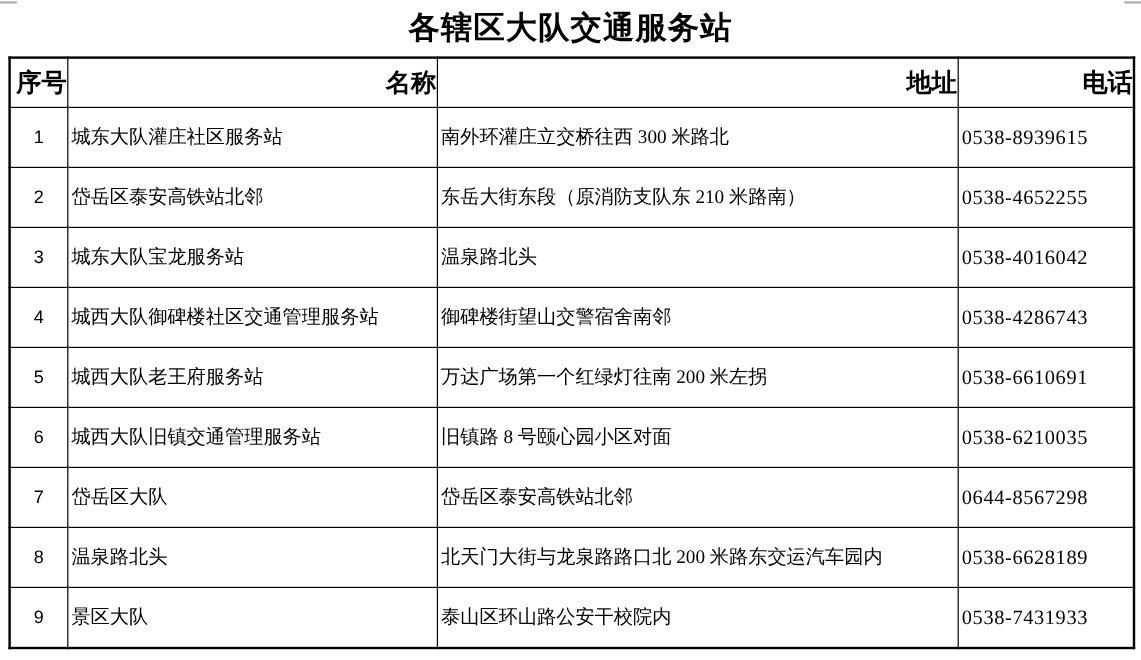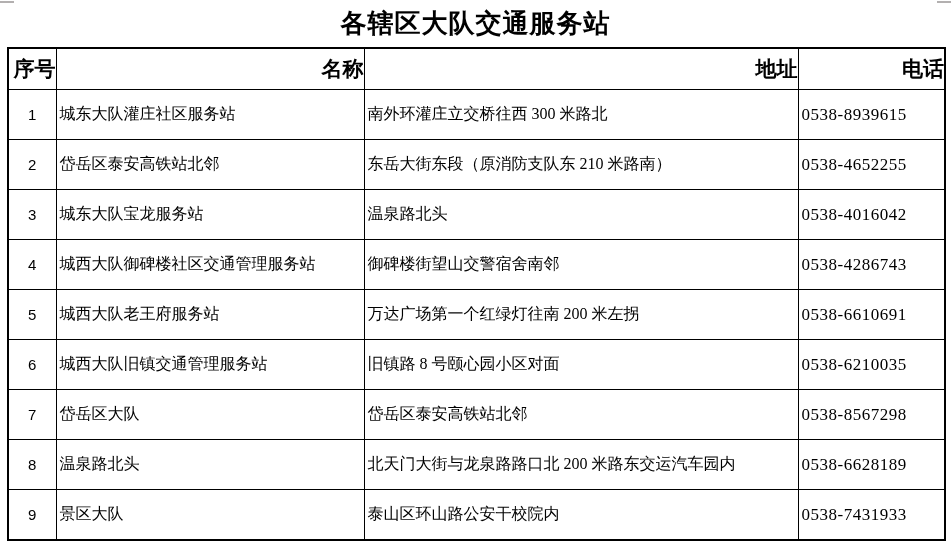--- a/index.html
+++ b/index.html
@@ -146,7 +146,7 @@
       <td class="seq">7</td>
       <td class="name">岱岳区大队</td>
       <td class="addr">岱岳区泰安高铁站北邻</td>
-      <td class="phone">0538-8567298</td>
+      <td class="phone">0644-8567298</td>
     </tr>
     <tr>
       <td class="seq">8</td>

